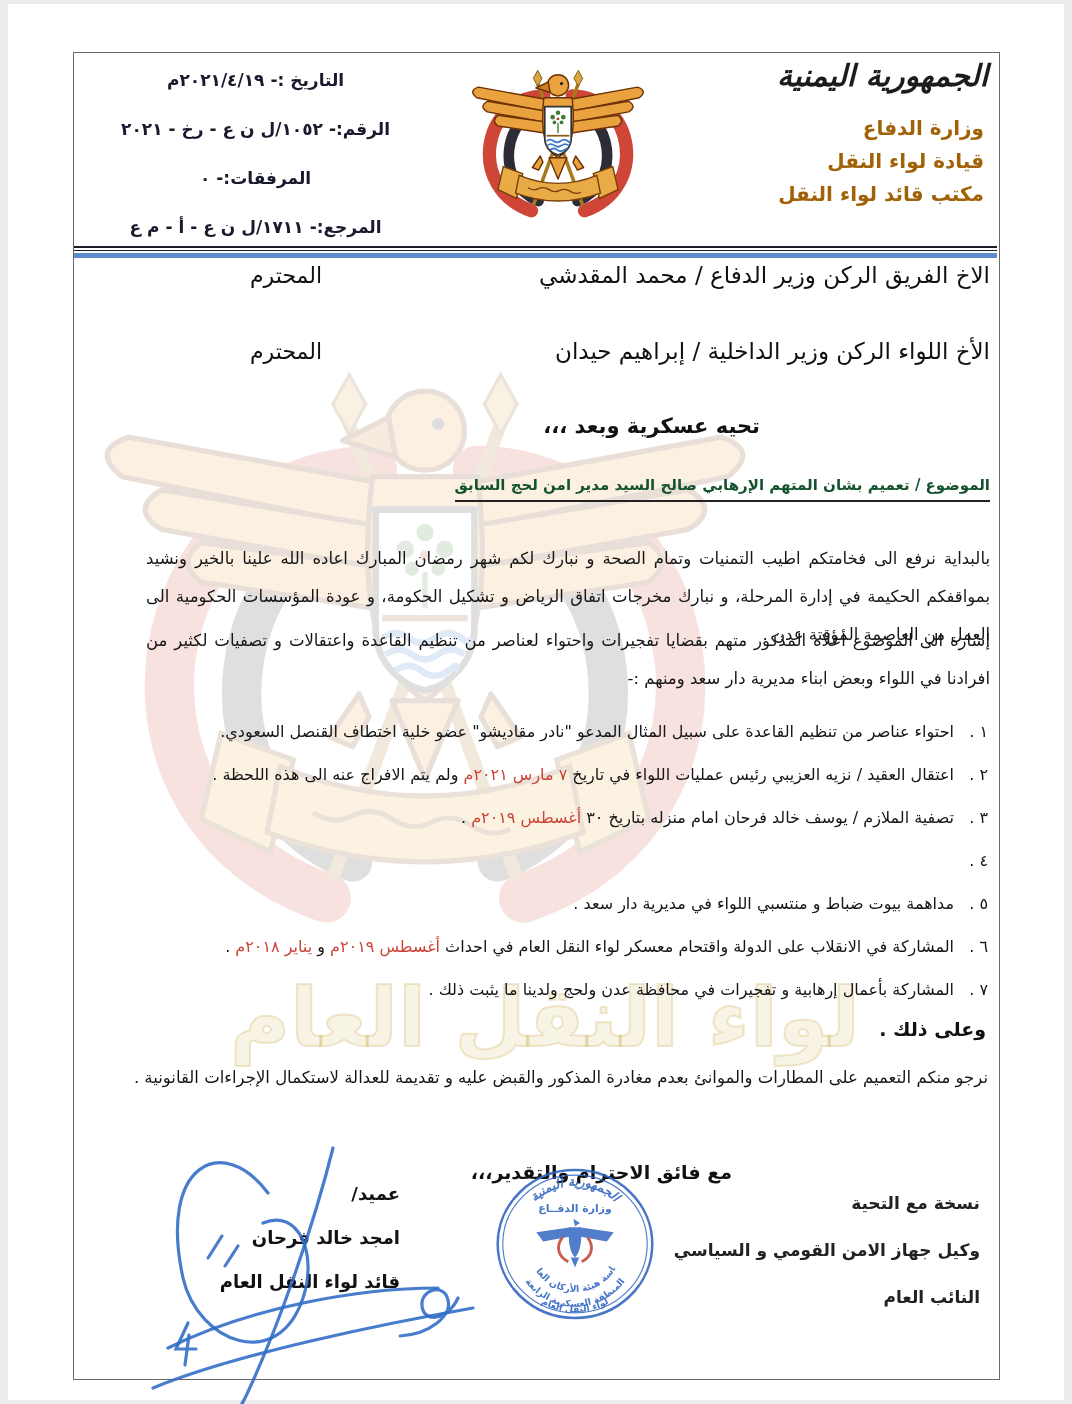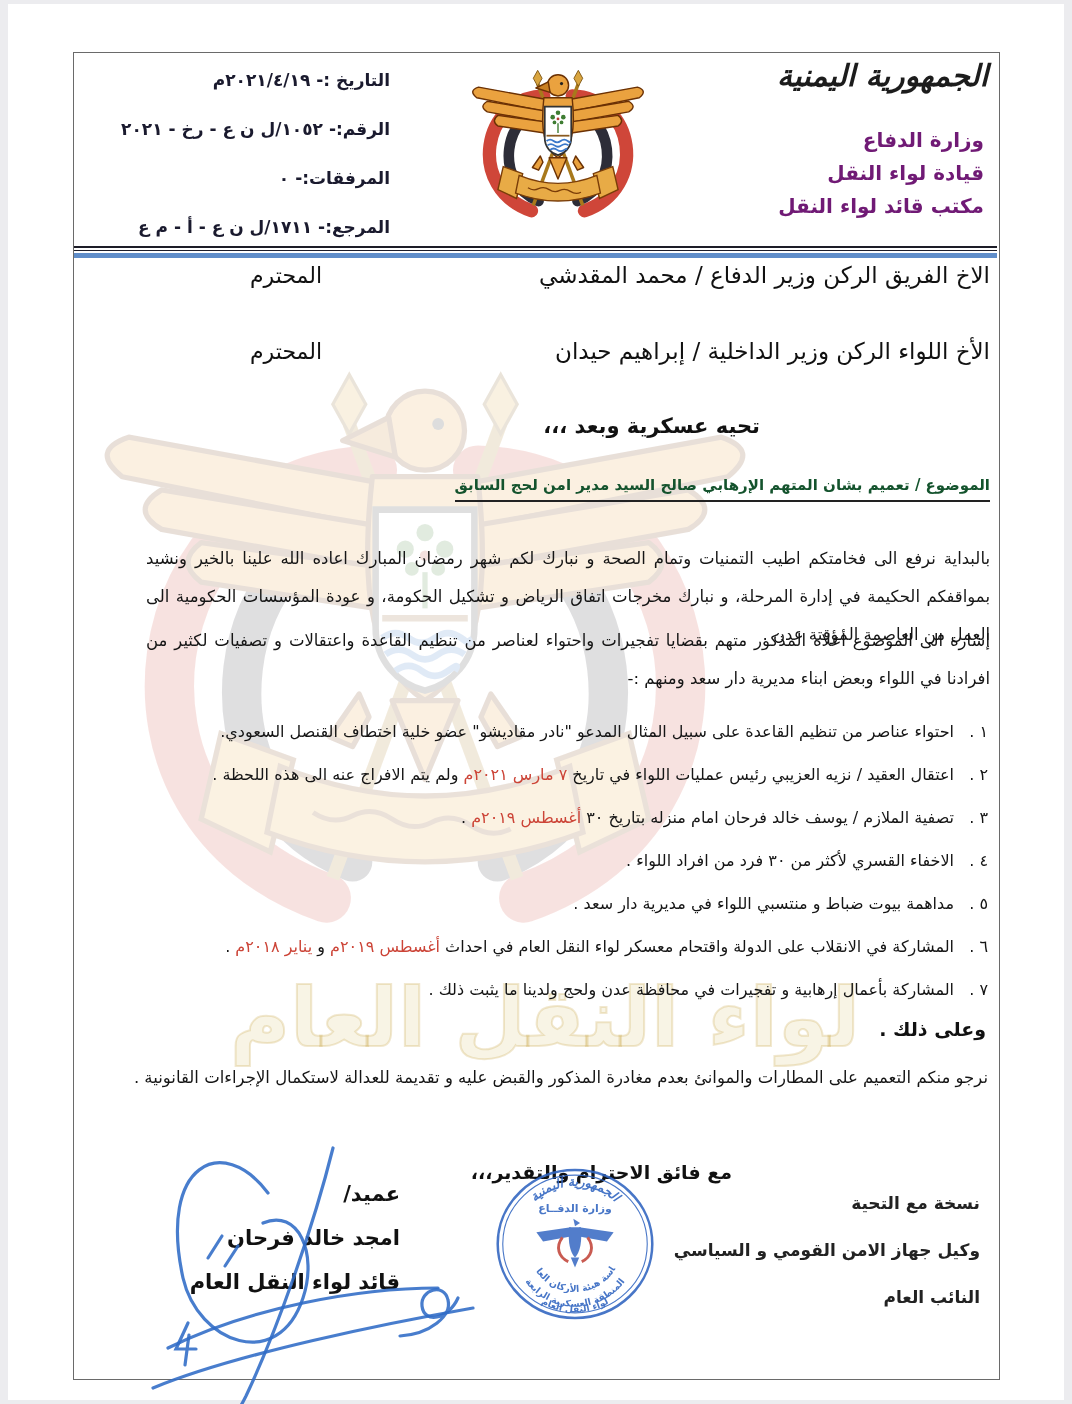--- a/index.html
+++ b/index.html
@@ -13,7 +13,7 @@
   #republic-title{top:58px;right:84px;font-size:30px;font-weight:bold;font-style:italic;color:#1c1c1c;}
   #ministry-block{top:124px;right:88px;text-align:right;color:#701a75;}
   #ministry-block div{font-size:20px;font-weight:bold;line-height:33px;}
-  #meta-block{top:56px;right:682px;text-align:right;color:#1a1a2e;}
+  #meta-block{top:56px;right:682px;text-align:center;color:#1a1a2e;}
   .meta-row{font-size:17px;font-weight:bold;line-height:49px;white-space:nowrap;}
   .meta-row .lbl{margin-left:6px;}
   

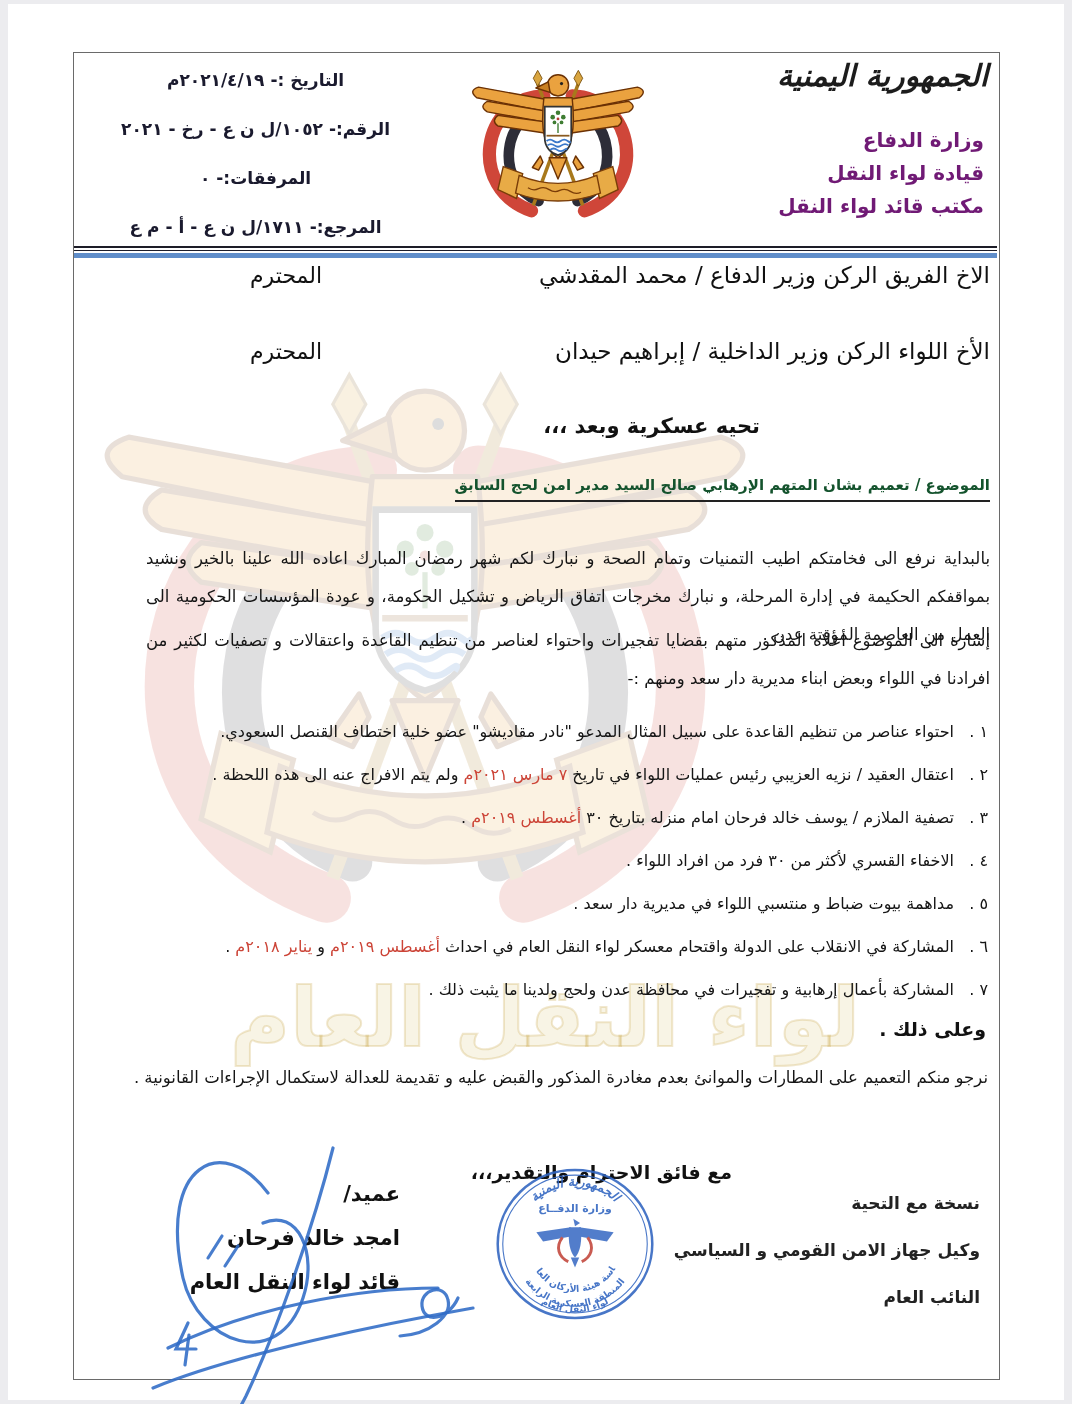--- a/index.html
+++ b/index.html
@@ -11,7 +11,7 @@
   
   .rtl{direction:rtl;unicode-bidi:embed;}
   #republic-title{top:58px;right:84px;font-size:30px;font-weight:bold;font-style:italic;color:#1c1c1c;}
-  #ministry-block{top:124px;right:88px;text-align:right;color:#701a75;}
+  #ministry-block{top:112px;right:88px;text-align:right;color:#a16207;}
   #ministry-block div{font-size:20px;font-weight:bold;line-height:33px;}
   #meta-block{top:56px;right:682px;text-align:center;color:#1a1a2e;}
   .meta-row{font-size:17px;font-weight:bold;line-height:49px;white-space:nowrap;}

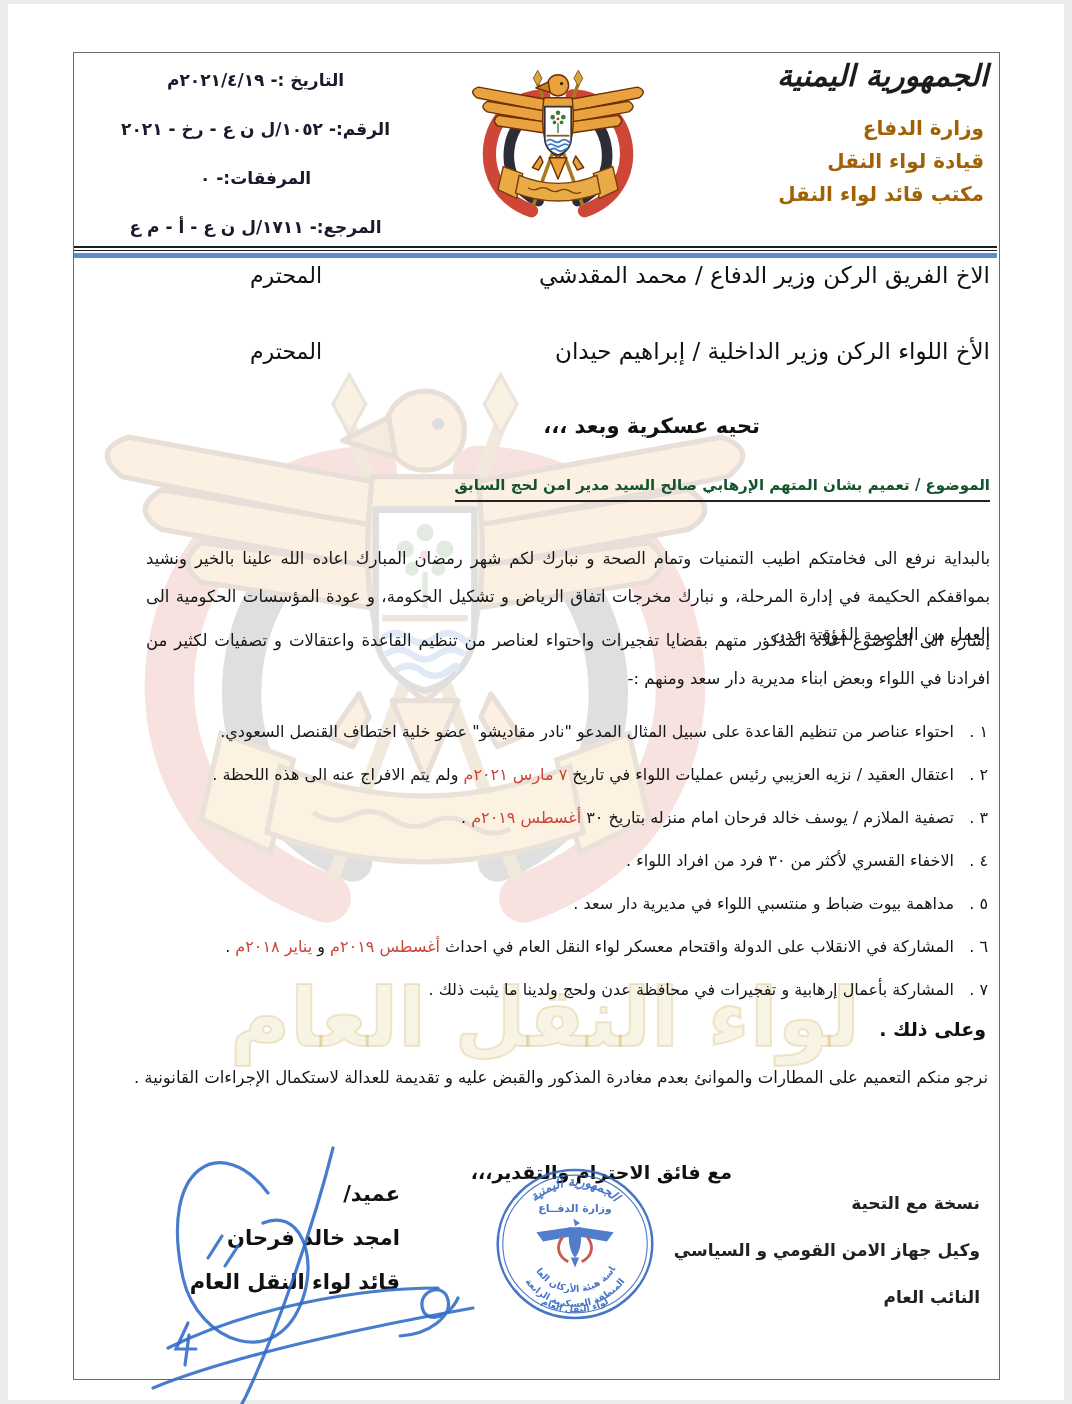--- a/index.html
+++ b/index.html
@@ -169,7 +169,6 @@
     </div>
     <div class="li">
       <span class="num">٤ .</span>
-      <span>الاخفاء القسري لأكثر من ٣٠ فرد من افراد اللواء .</span>
     </div>
     <div class="li">
       <span class="num">٥ .</span>

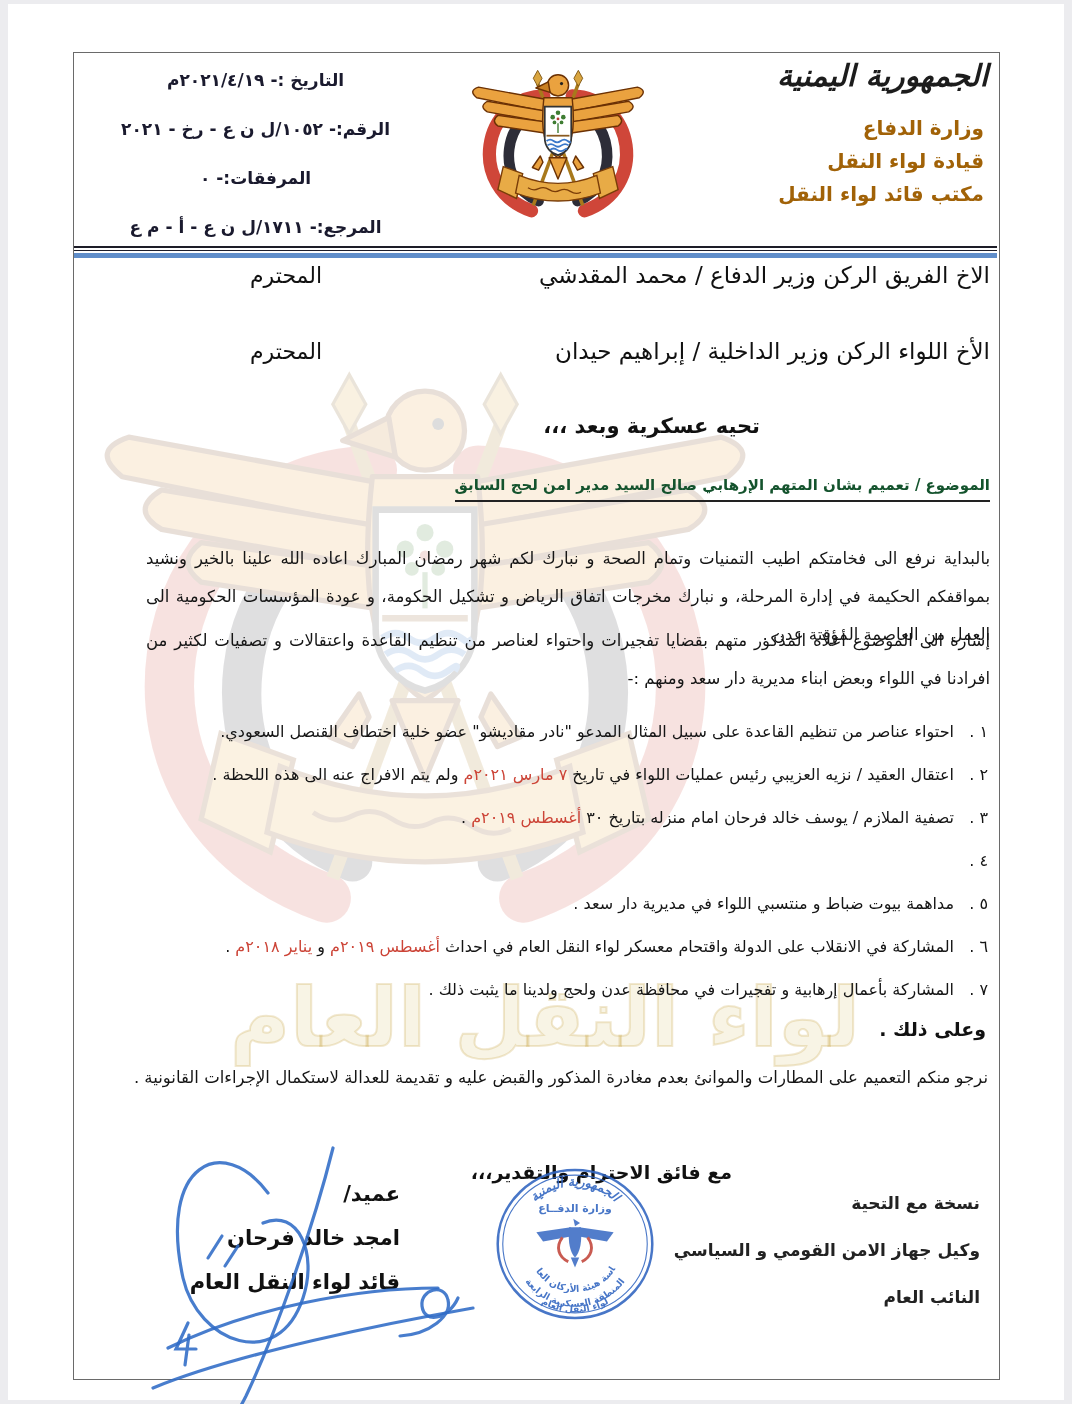--- a/index.html
+++ b/index.html
@@ -40,7 +40,7 @@
   #closing{top:1114px;right:340px;font-size:19px;font-weight:bold;color:#111;margin-top:47px;}
   
   #sig-block{top:1172px;right:672px;text-align:right;color:#111;}
-  #sig-block div{font-size:21px;font-weight:bold;line-height:44px;white-space:nowrap;}
+  #sig-block div{font-size:18px;font-weight:bold;line-height:44px;white-space:nowrap;}
   #cc-block{top:1180px;right:92px;text-align:right;color:#222;}
   #cc-block div{font-size:17px;font-weight:bold;line-height:47px;white-space:nowrap;}
   

